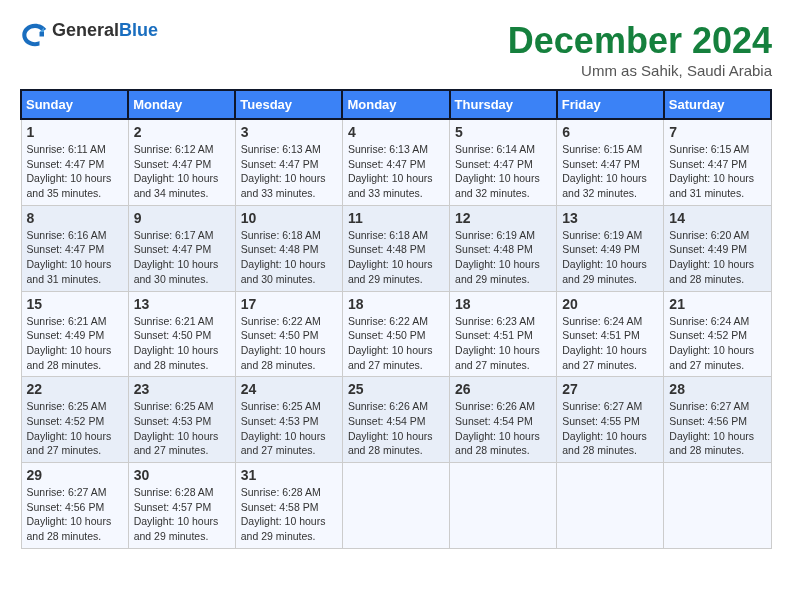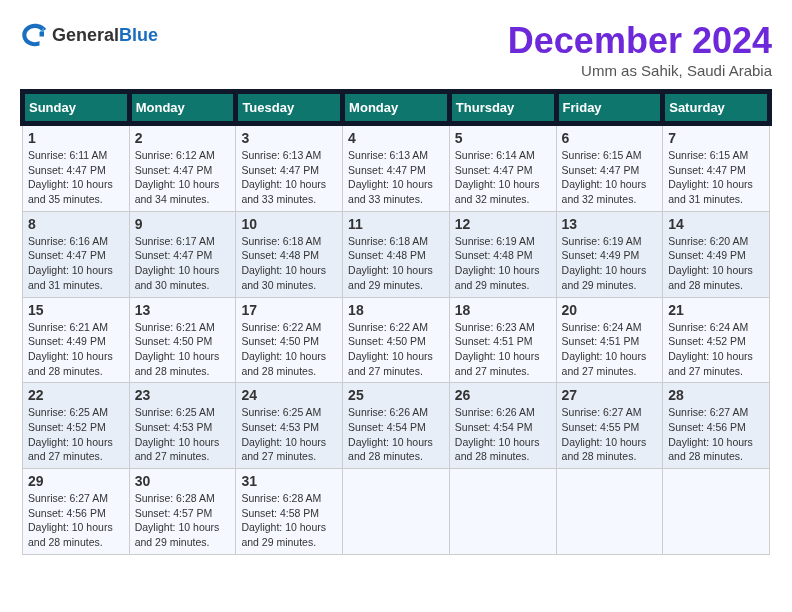--- a/index.html
+++ b/index.html
@@ -18,7 +18,6 @@
     }
     .logo {
       display: flex;
-      align-items: center;
     }
     .logo-text-general {
       font-size: 18px;

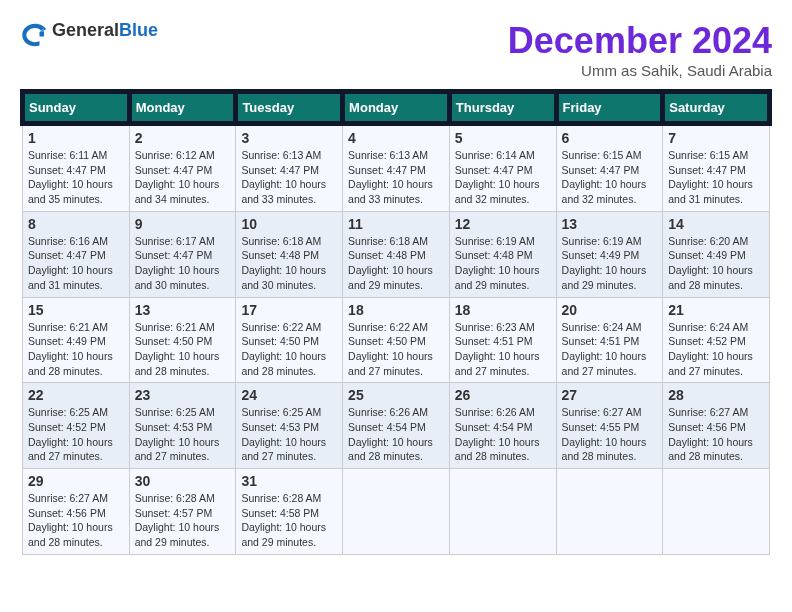--- a/index.html
+++ b/index.html
@@ -40,7 +40,7 @@
     .month-title {
       font-size: 36px;
       font-weight: bold;
-      color: #6d28d9;
+      color: #15803d;
     }
     .location-title {
       font-size: 15px;

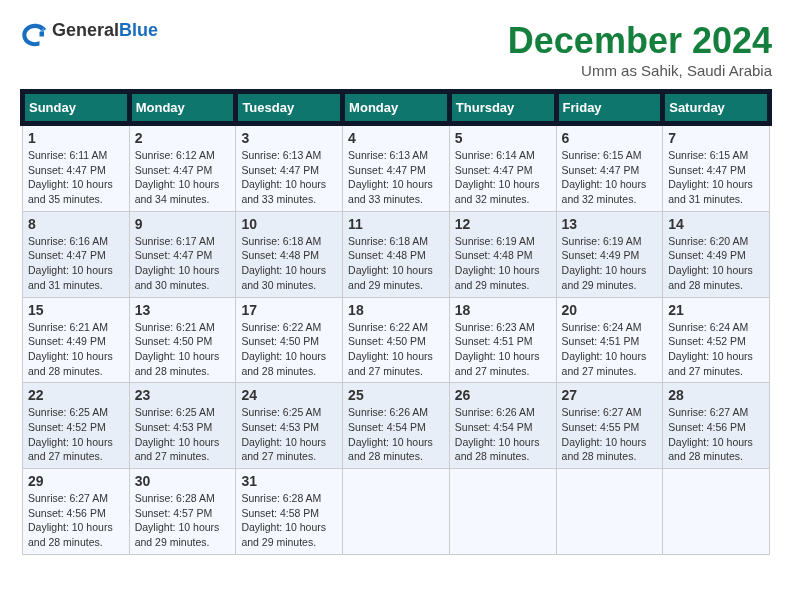--- a/index.html
+++ b/index.html
@@ -52,13 +52,13 @@
       font-size: 11px;
     }
     thead tr th {
-      background-color: #0f766e;
+      background-color: #3b82f6;
       color: #fff;
       padding: 6px 4px;
       text-align: left;
       font-size: 13px;
       font-weight: bold;
-      border: 5px solid #0f172a;
+      border: 2px solid #0f172a;
     }
     tbody tr td {
       border: 1px solid #ccc;

